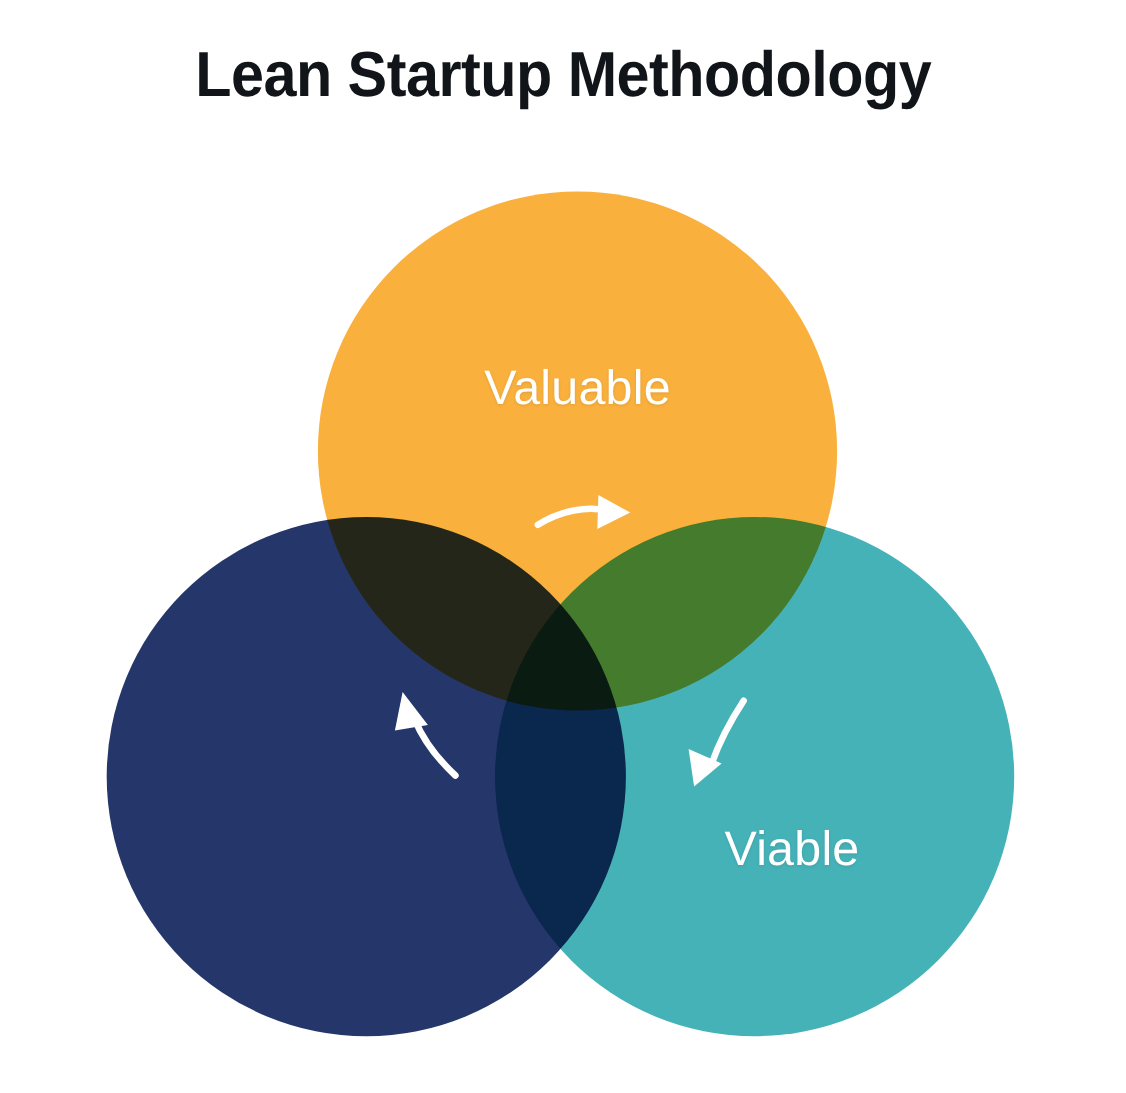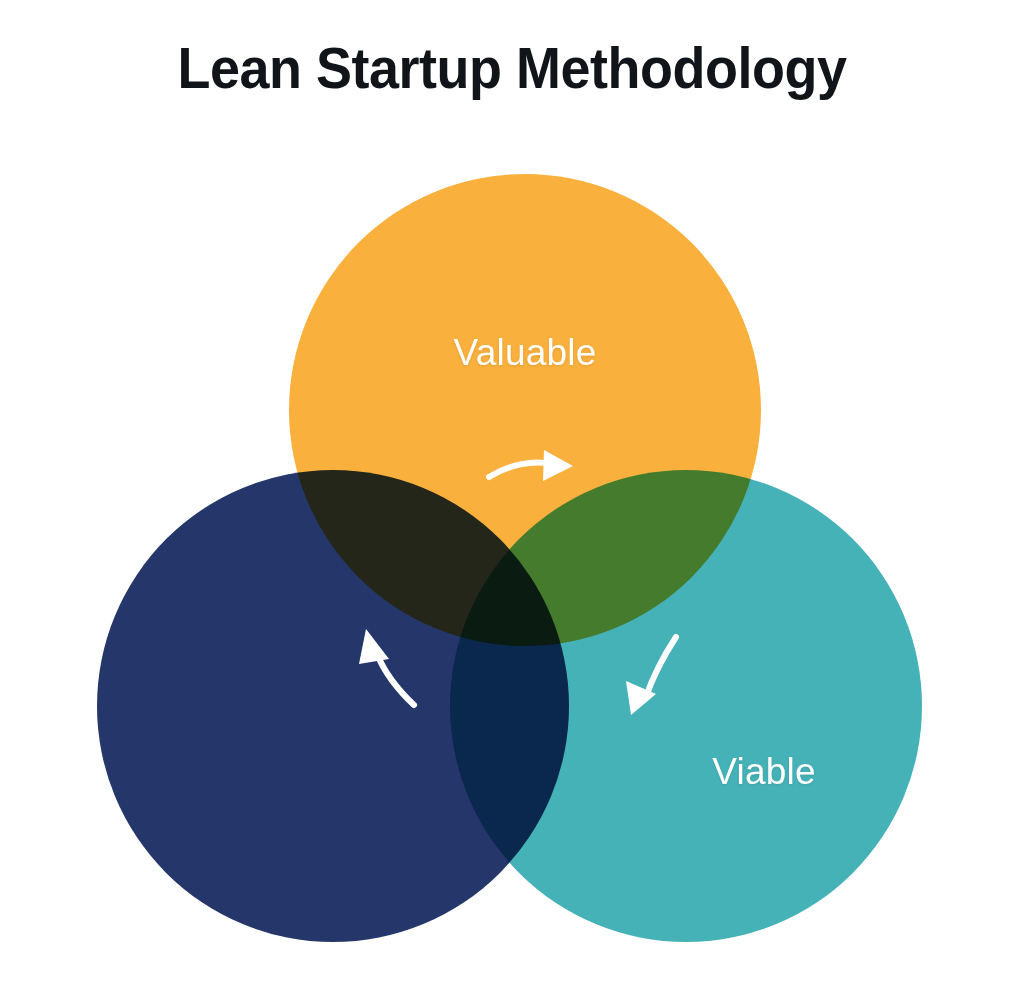--- a/index.html
+++ b/index.html
@@ -70,7 +70,7 @@
     color: #ffffff;
     font-family: "Liberation Sans", "DejaVu Sans", sans-serif;
     font-weight: 500;
-    font-size: 37px;
+    font-size: 44px;
     line-height: 52px;
     letter-spacing: 0.2px;
     white-space: nowrap;

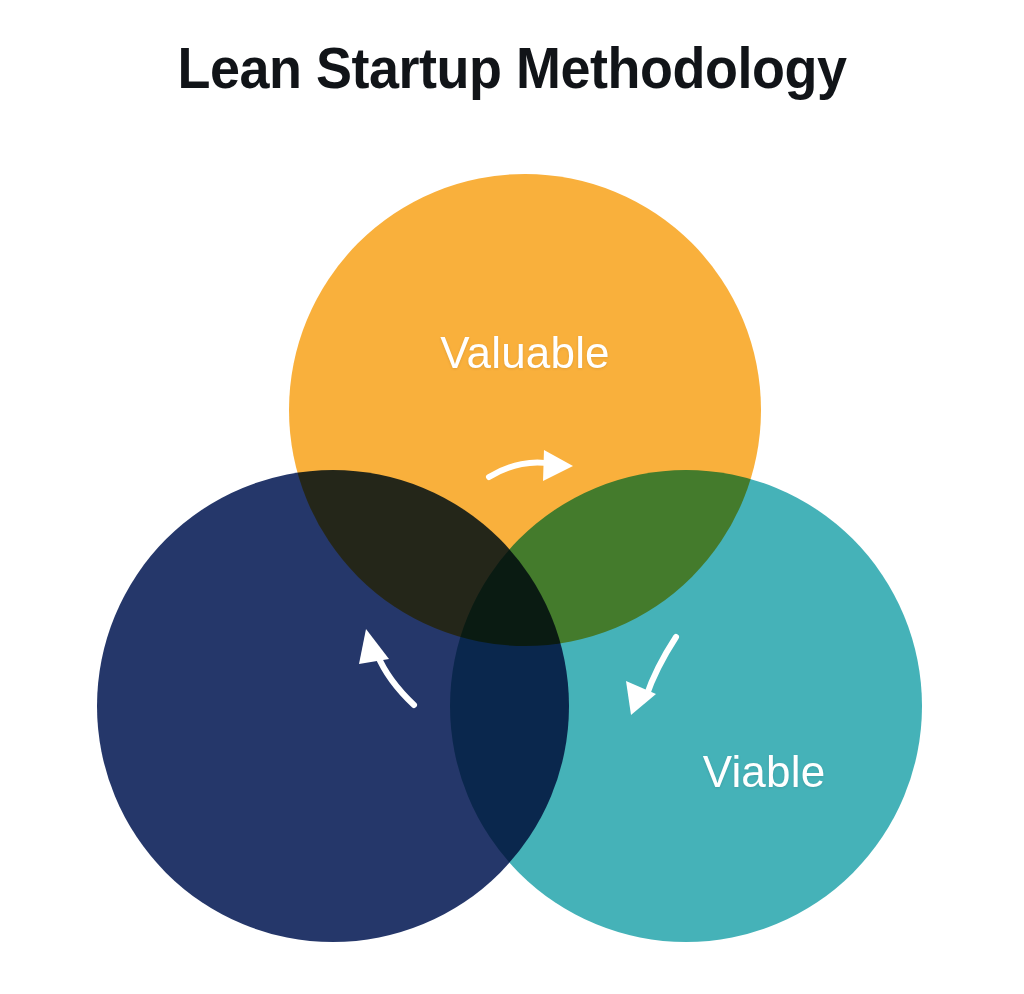--- a/index.html
+++ b/index.html
@@ -150,7 +150,7 @@
     <div class="venn-label" id="label-valuable" style="color: rgb(255, 255, 255);">Valuable</div>
 
 
-    <div class="venn-label" id="label-viable" style="color: rgb(255, 255, 255); margin-left: 44px;">Viable</div>
+    <div class="venn-label" id="label-viable" style="color: rgb(255, 255, 255);">Viable</div>
   </div>
 
 </div>

